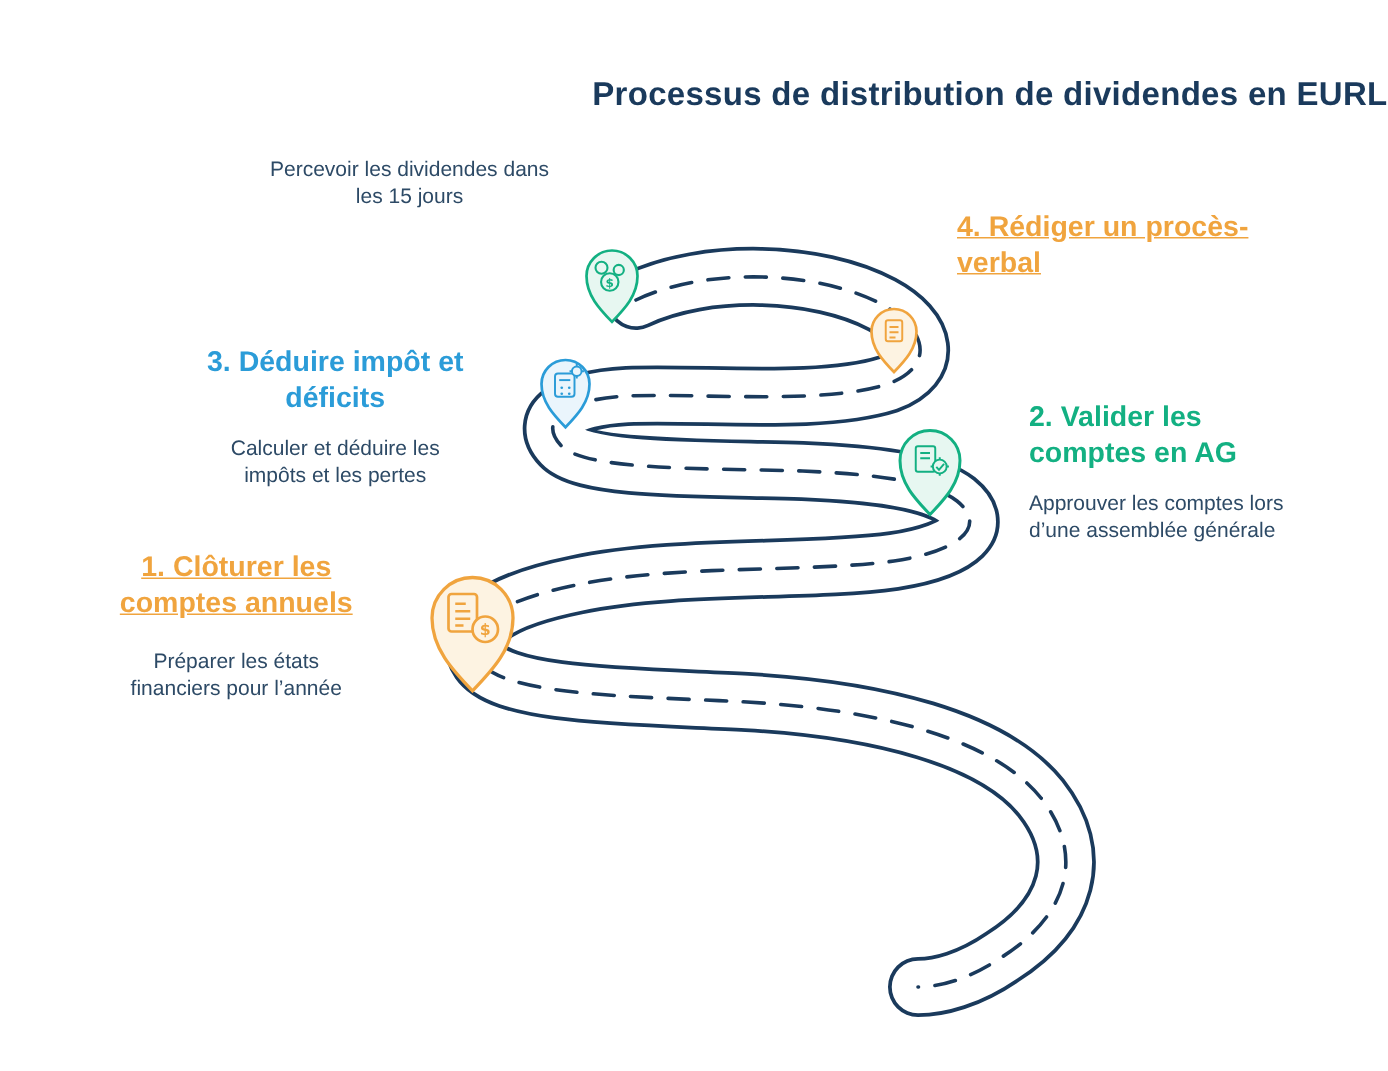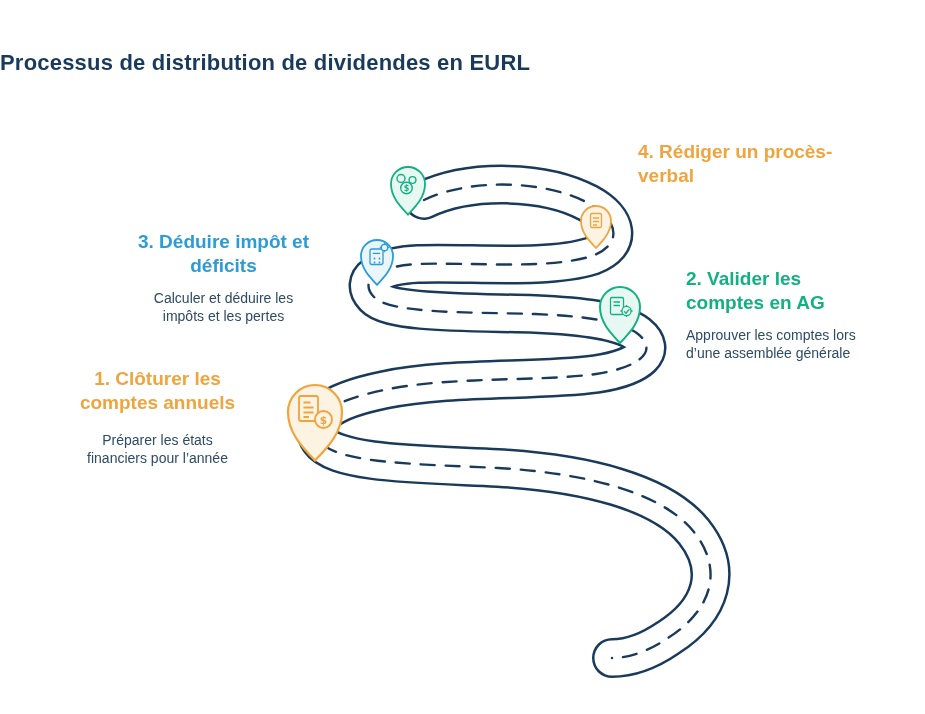--- a/index.html
+++ b/index.html
@@ -8,7 +8,7 @@
     font-family:"Liberation Sans","DejaVu Sans",sans-serif;margin:0 auto;
   }
   .title{
-    position:absolute;top:50px;left:0;width:100%;margin:0;text-align:left;
+    position:absolute;top:50px;left:0;width:100%;margin:0;text-align:right;
     font-size:22px;font-weight:700;color:#1a3a5c;letter-spacing:.2px;
   }
   .road-svg{position:absolute;left:0;top:0;width:925px;height:714px;}

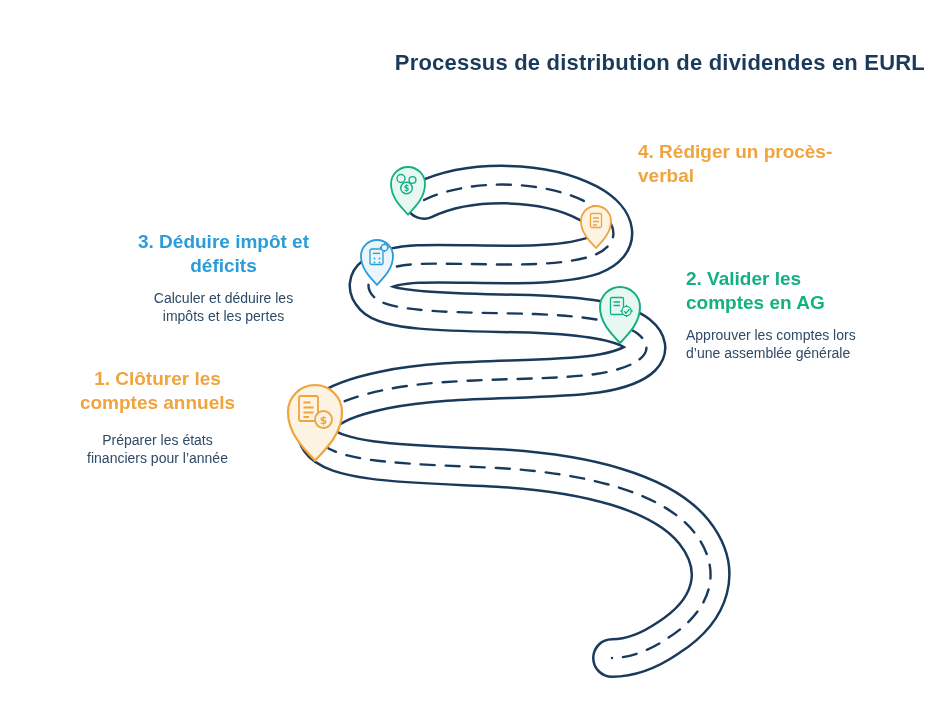--- a/index.html
+++ b/index.html
@@ -112,6 +112,7 @@
   </svg>
 
   <div class="step center" id="step-5">
+    <p>Percevoir les dividendes dans les 15 jours</p>
   </div>
 
   <div class="step" id="step-4">

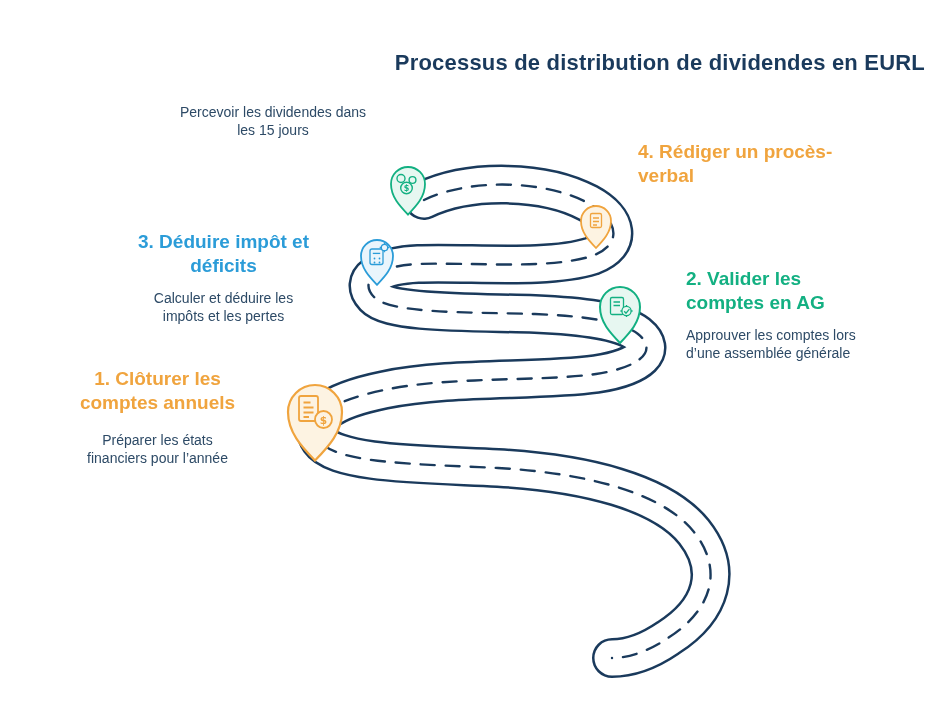--- a/index.html
+++ b/index.html
@@ -17,7 +17,7 @@
   .step p{margin:0;font-size:14px;line-height:1.32;color:#2d4a66;}
   .center{text-align:center;}
   .h-green{color:#13b082;}
-  .h-orange{color:#f0a43e;}
+  .h-orange{color:#f0a43e;text-decoration:underline;}
   .h-blue{color:#2b9cd8;}
   #step-5{left:178px;top:103px;width:190px;}
   #step-4{left:638px;top:140px;width:220px;}

